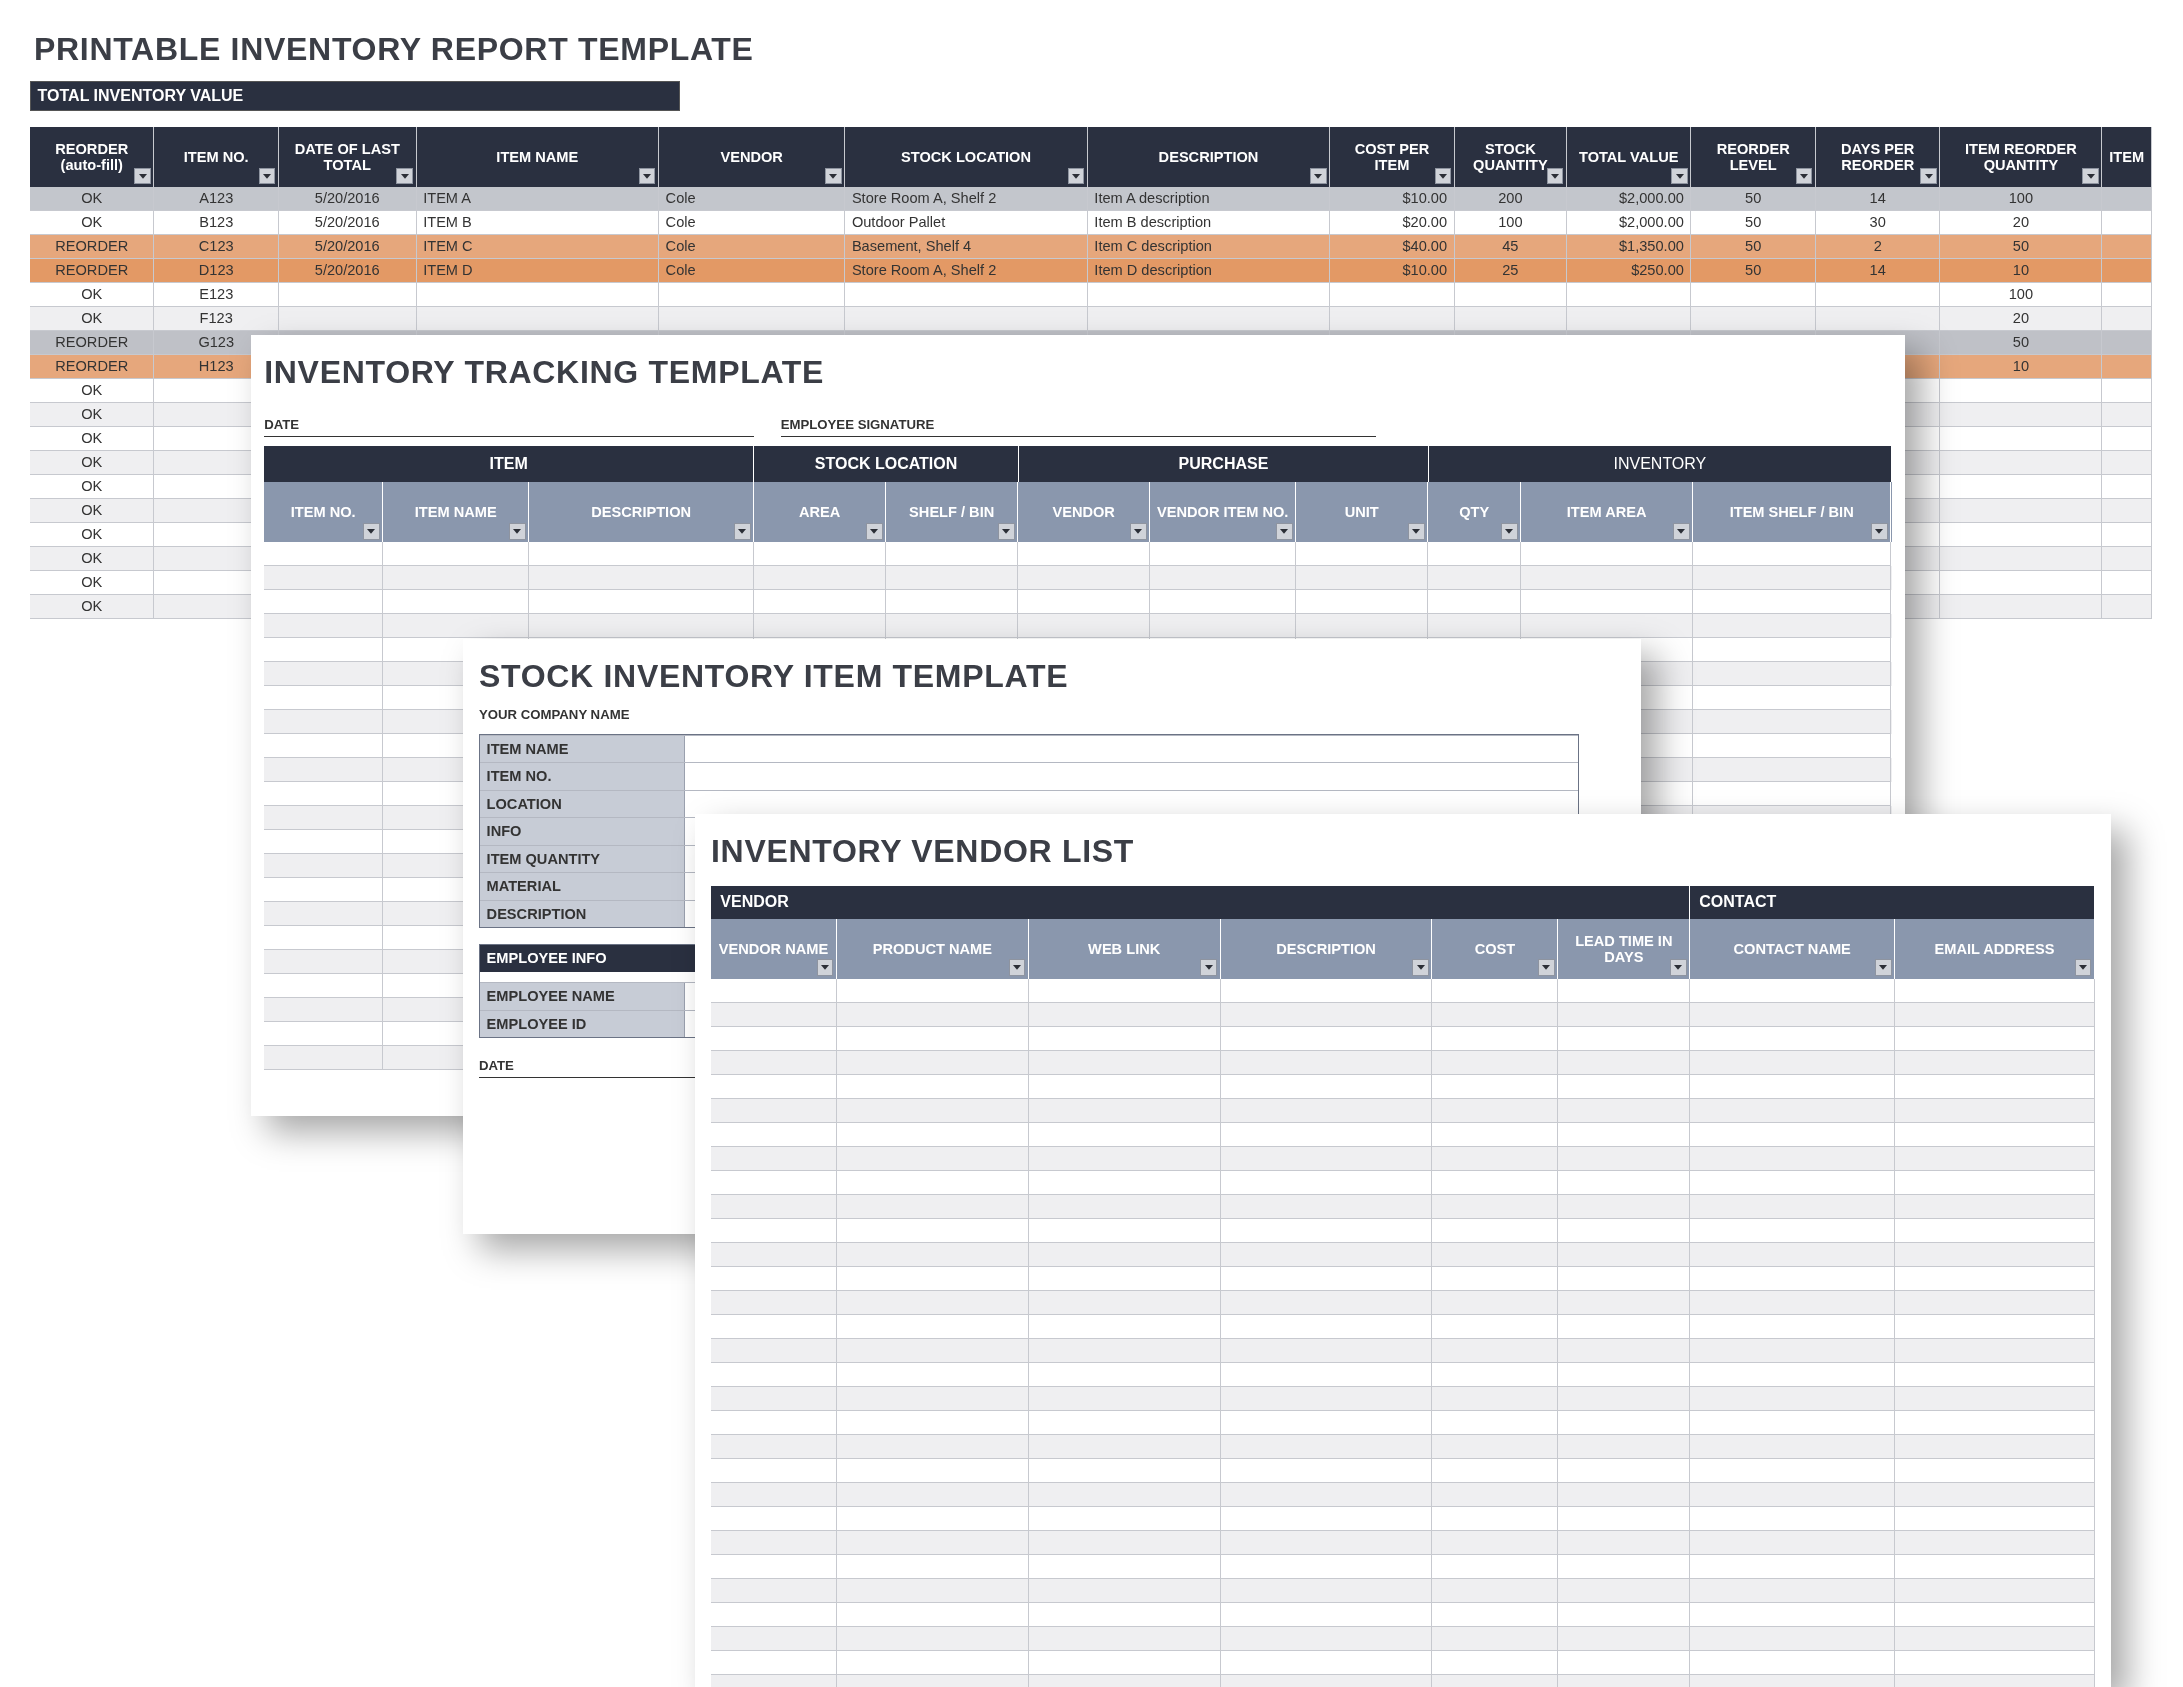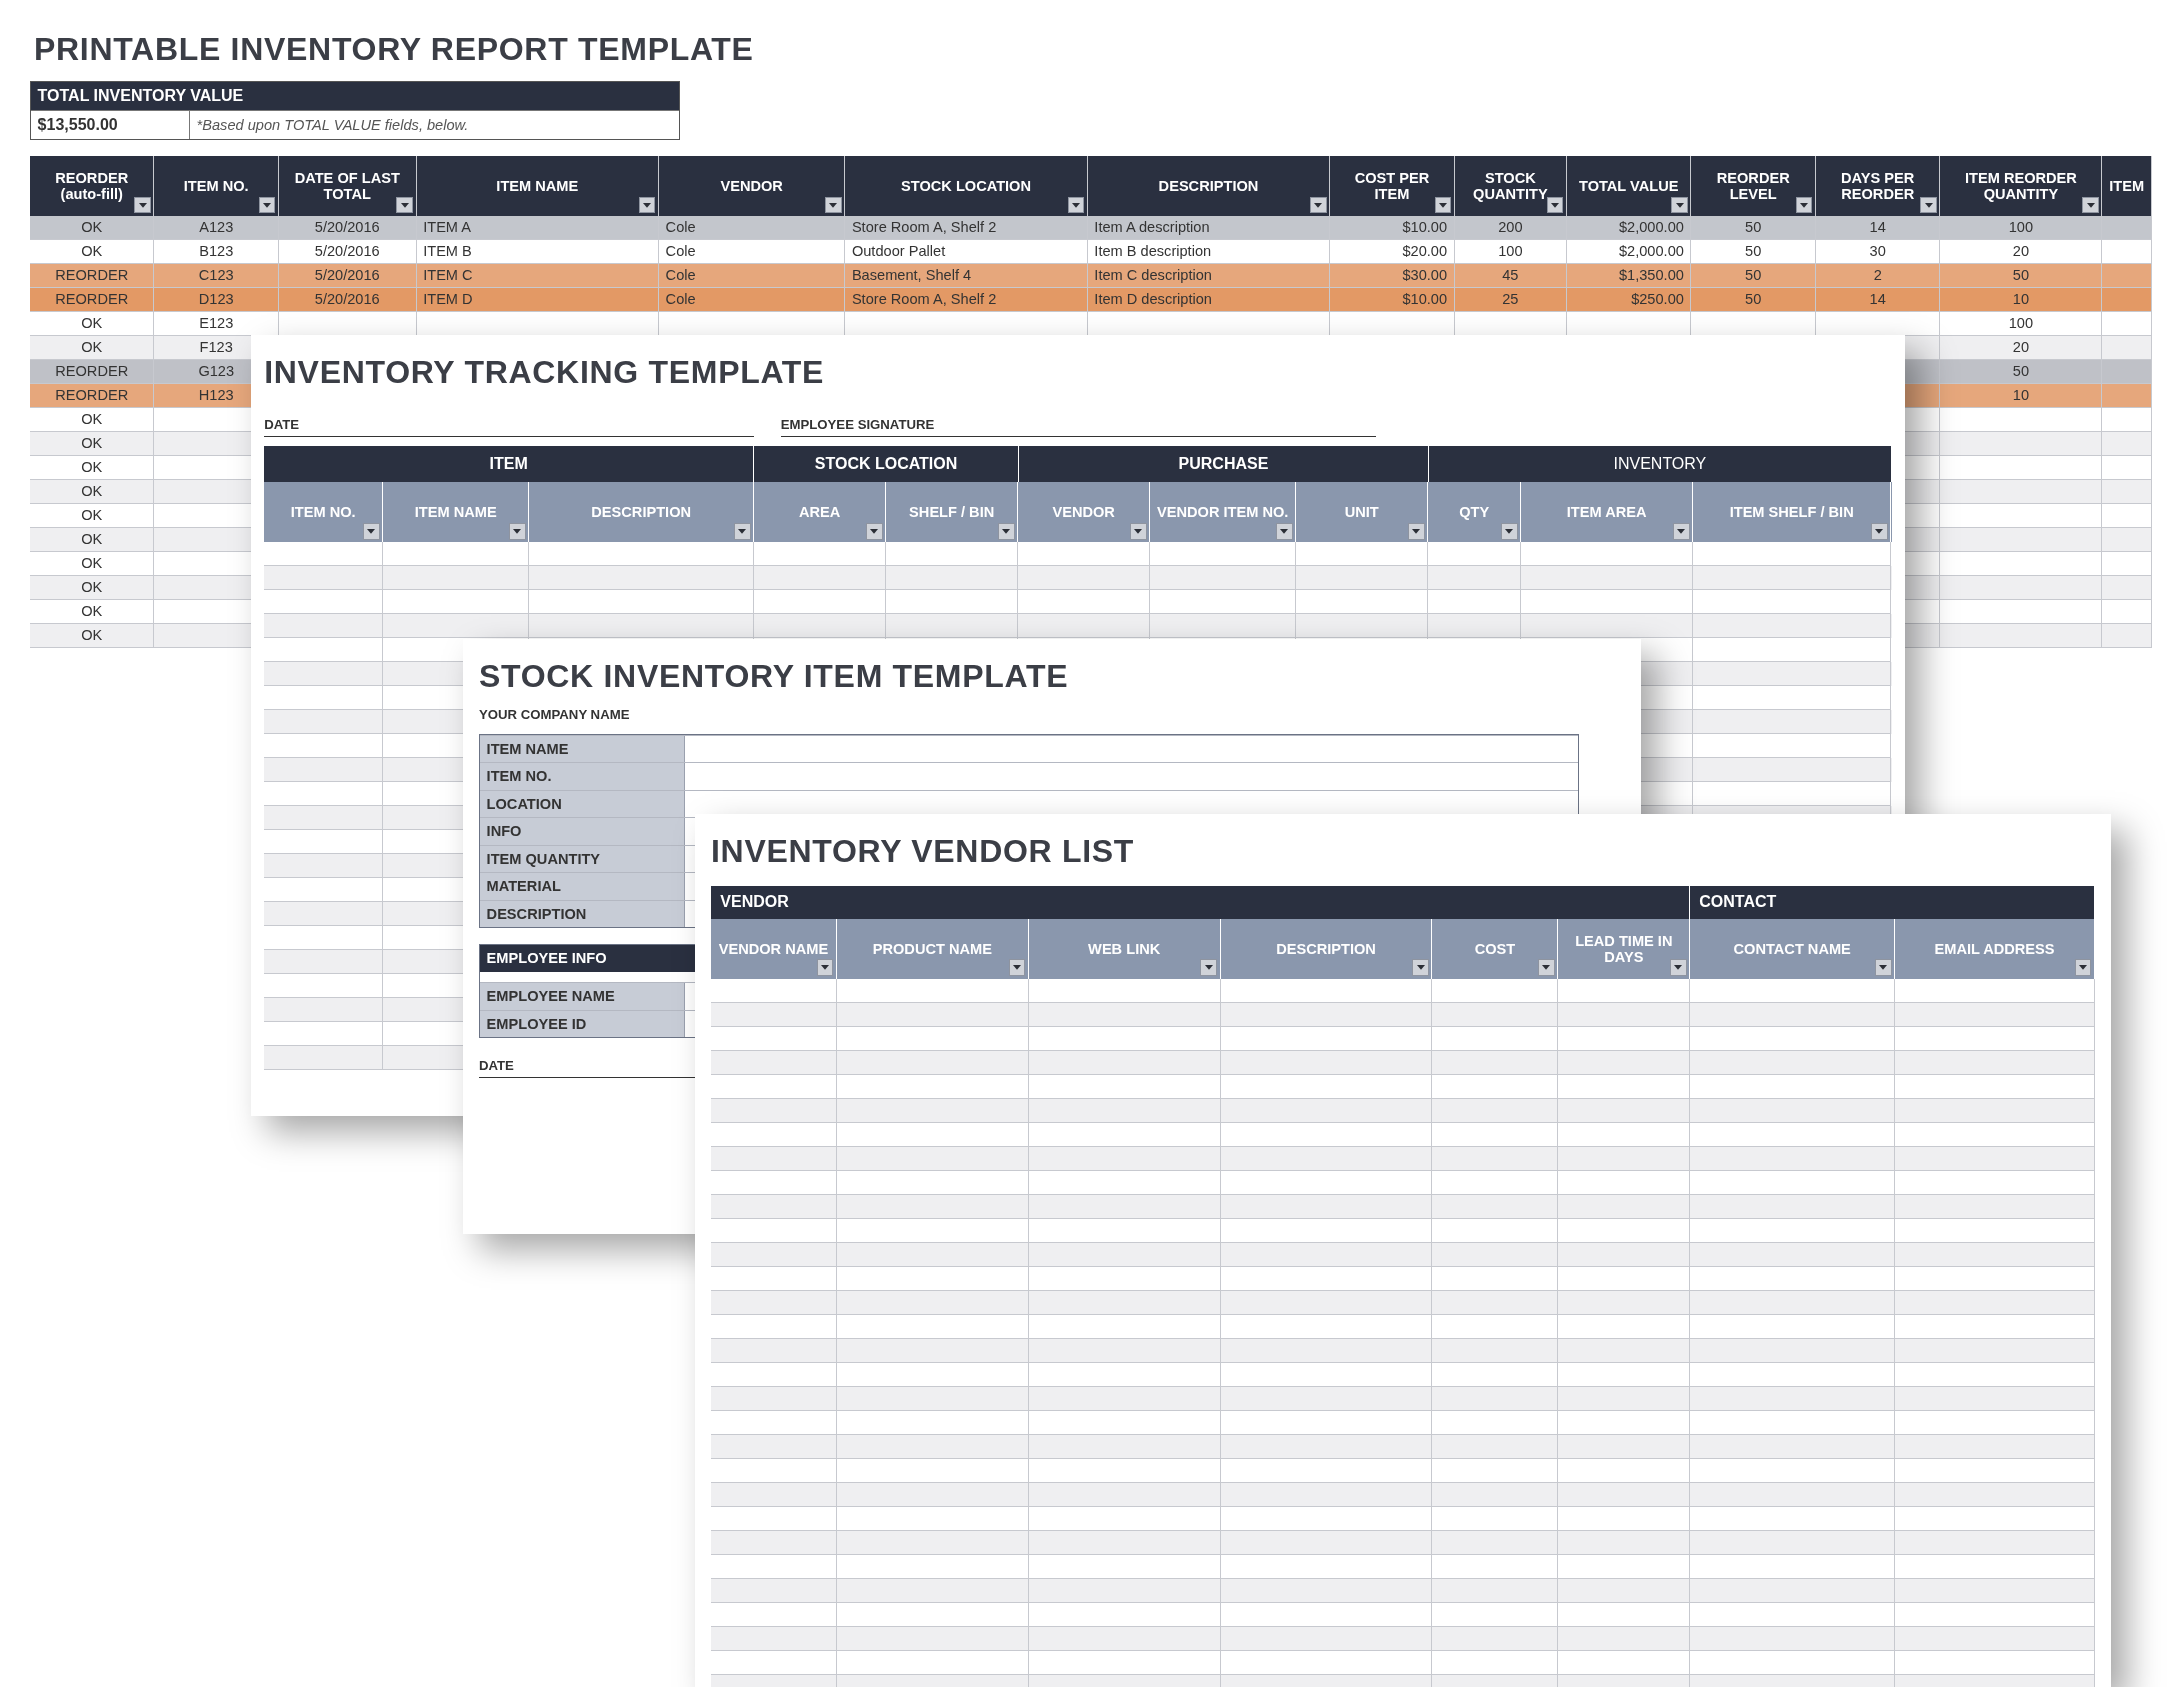--- a/index.html
+++ b/index.html
@@ -32,10 +32,6 @@
 
   <div style="border:0.7px solid #555;width:648px">
     <div class="dark cell" style="height:28px;font-weight:700;font-size:16px">TOTAL INVENTORY VALUE</div>
-    <div class="hdr-row" style="height:28px;border-top:0.7px solid #777">
-      <div class="cell" style="width:159px;border-right:0.7px solid #777;font-weight:700">$13,550.00</div>
-      <div class="cell" style="font-style:italic;color:#555;font-size:14.6px">*Based upon TOTAL VALUE fields, below.</div>
-    </div>
   </div>
 
   <div id="rep-hdr" class="hdr-row dark" style="margin-top:16px;height:60px">

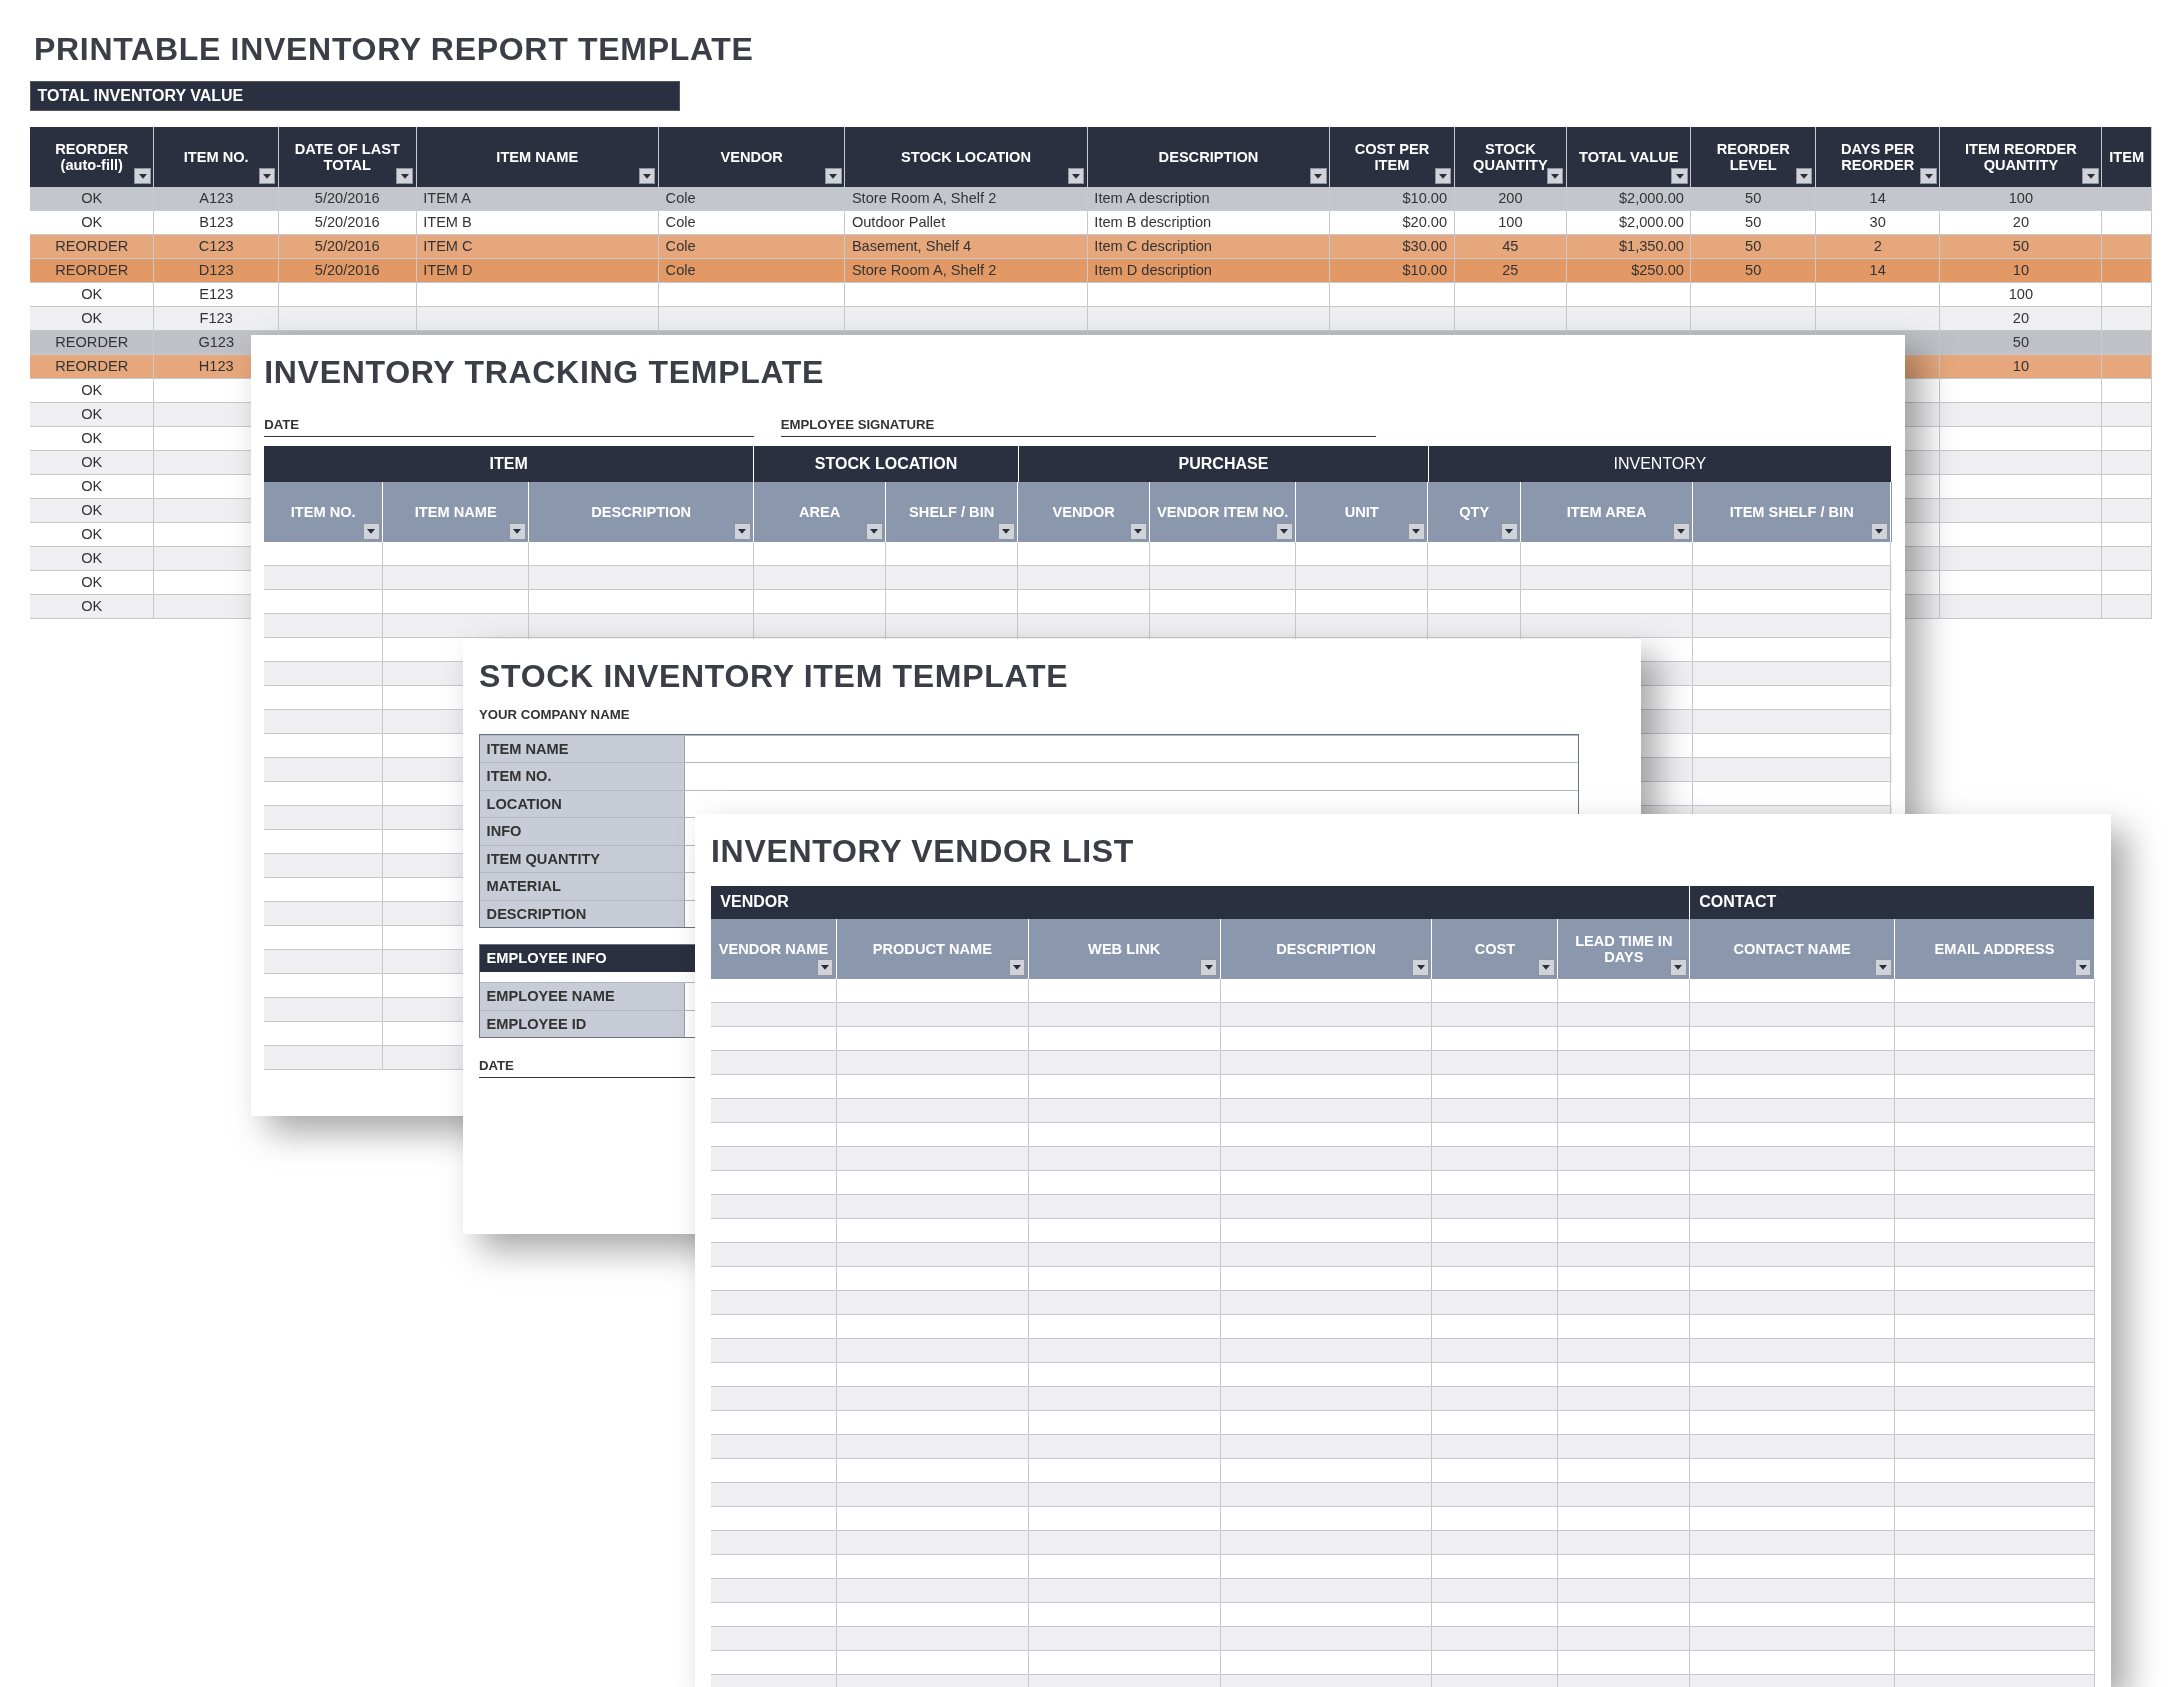--- a/index.html
+++ b/index.html
@@ -185,7 +185,7 @@
         <div class="cell small  col-border" style="width:198px">Cole</div>
         <div class="cell small  col-border" style="width:258px">Basement, Shelf 4</div>
         <div class="cell small  col-border" style="width:258px">Item C description</div>
-        <div class="cell small cright col-border" style="width:132px">$30.00</div>
+        <div class="cell small cright col-border" style="width:132px">$40.00</div>
         <div class="cell small cctr col-border" style="width:119px">45</div>
         <div class="cell small cright col-border" style="width:132px">$1,350.00</div>
         <div class="cell small cctr col-border" style="width:132px">50</div>

